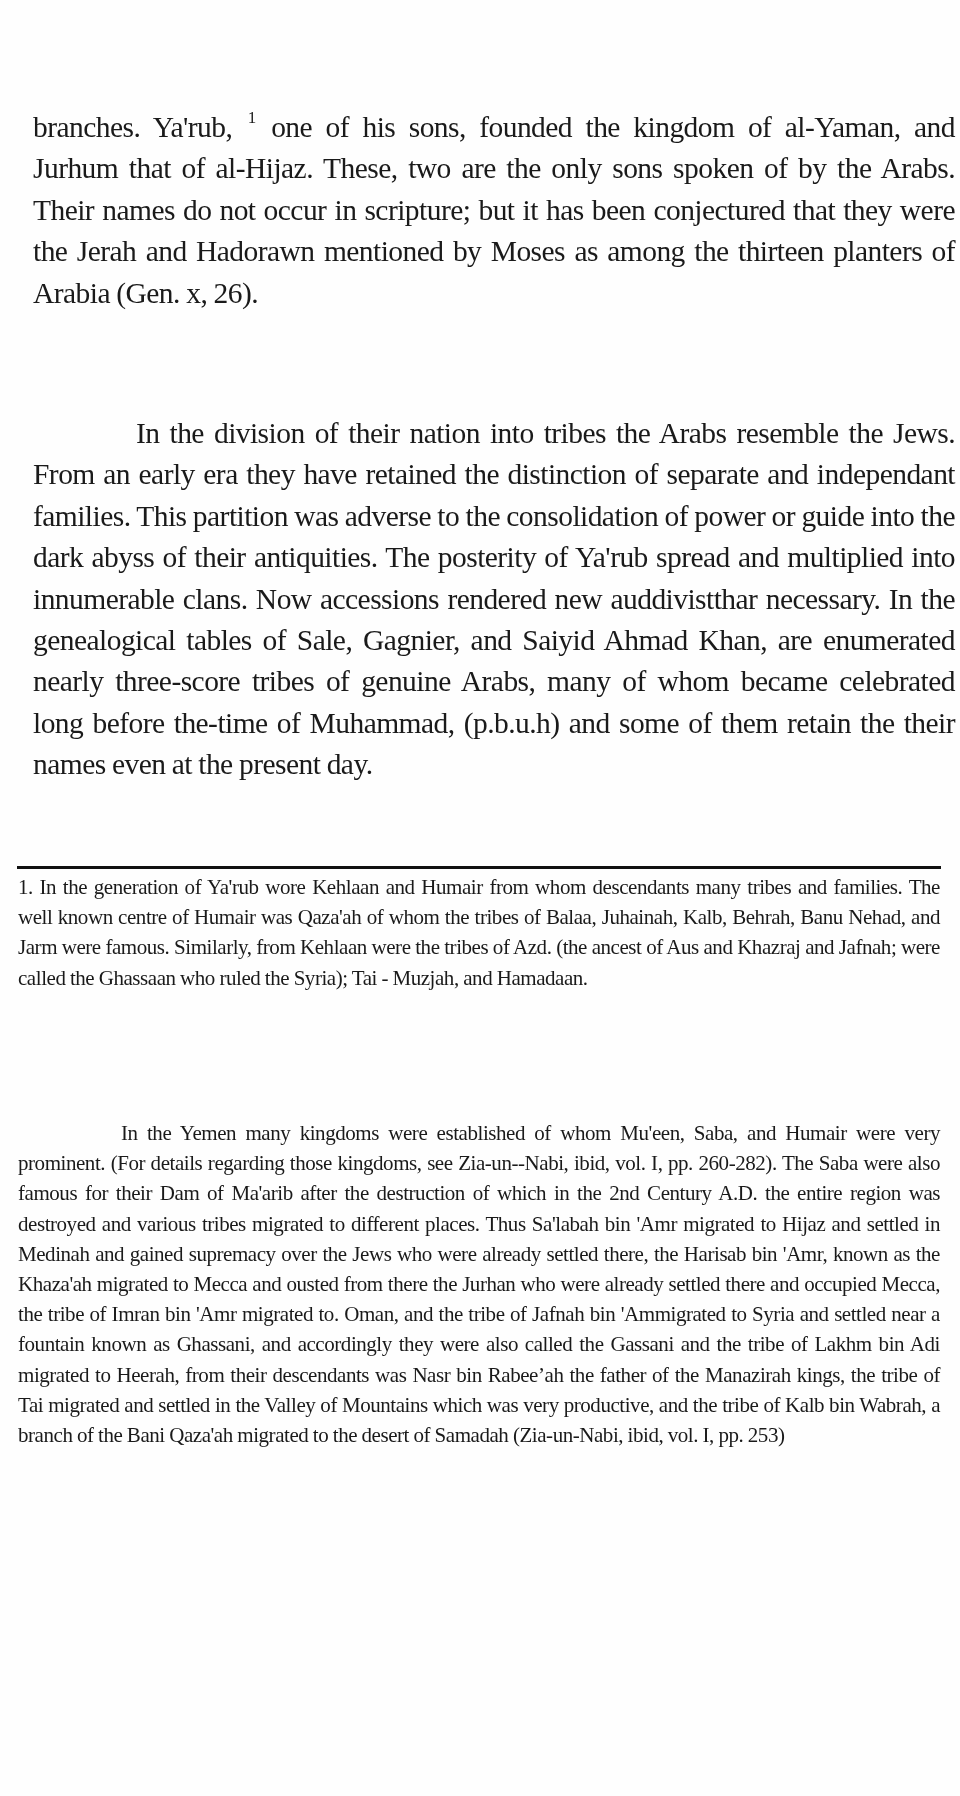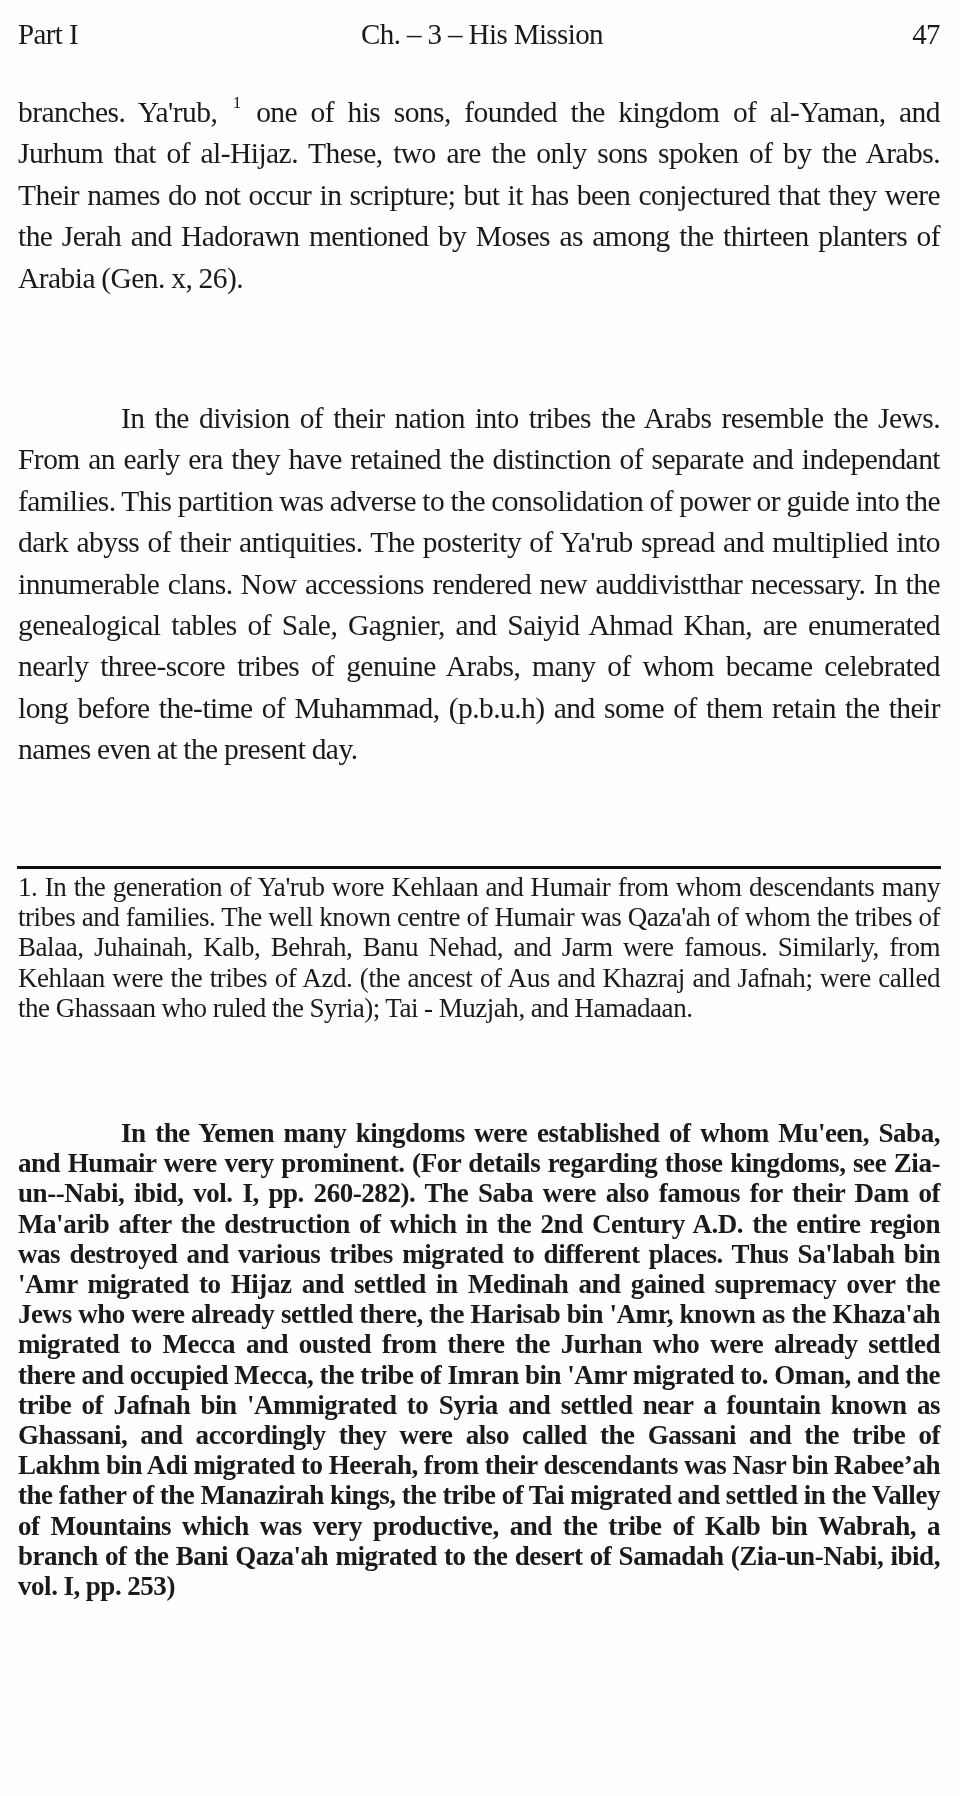--- a/index.html
+++ b/index.html
@@ -83,11 +83,6 @@
 
 <div class="page">
 
-  <div class="running-head">
-    <span class="part">Part I</span>
-    <span class="chapter">Ch. – 3 – His Mission</span>
-    <span class="pageno">47</span>
-  </div>
 
   <p class="body-text para1"><span>branches. Ya'rub,</span> <sup class="fnref">1</sup> <span>one of his sons, founded the kingdom of al-Yaman, and Jurhum that of al-Hijaz. These, two are the only sons spoken of by the Arabs. Their names do not occur in scripture; but it has been conjectured that they were the Jerah and Hadorawn mentioned by Moses as among the thirteen planters of Arabia (Gen. x, 26).</span></p>
 

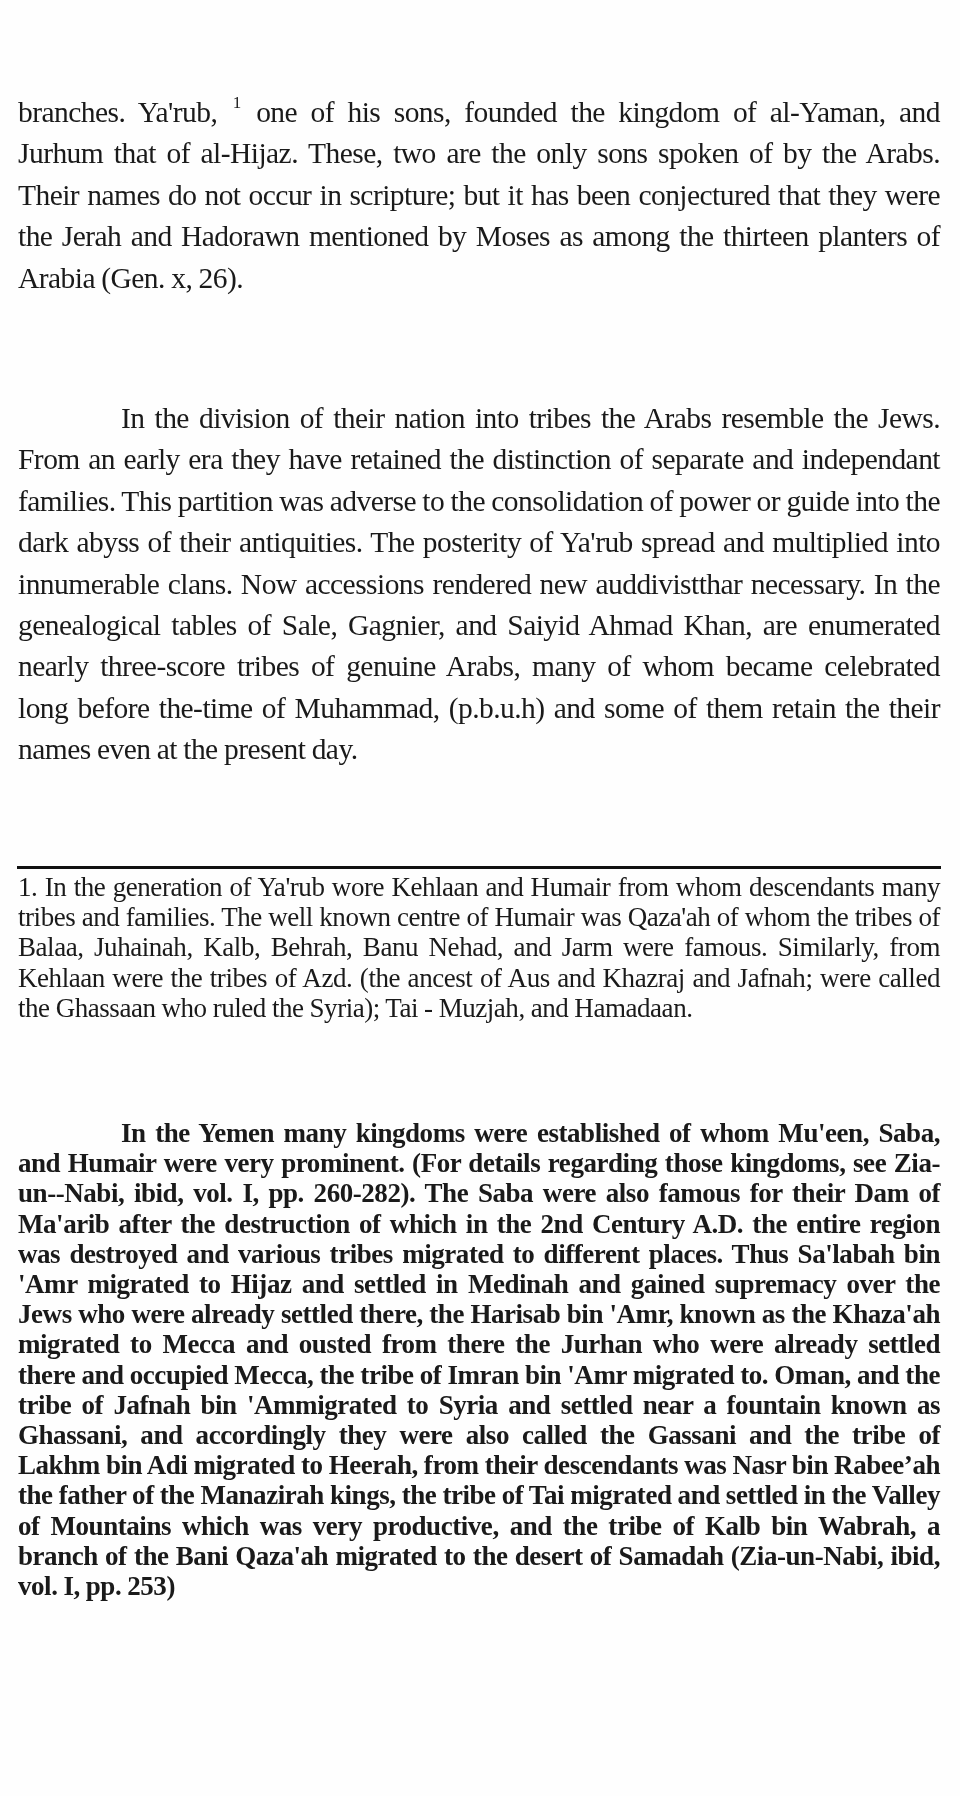--- a/index.html
+++ b/index.html
@@ -45,7 +45,7 @@
       text-align: justify;
       letter-spacing: -0.55px;
       word-spacing: -0.5px;
-      margin: 0;
+      margin: 15px;
     }
     .para1 { top: 92px; }
     .para2 { top: 398px; text-indent: 103px; }

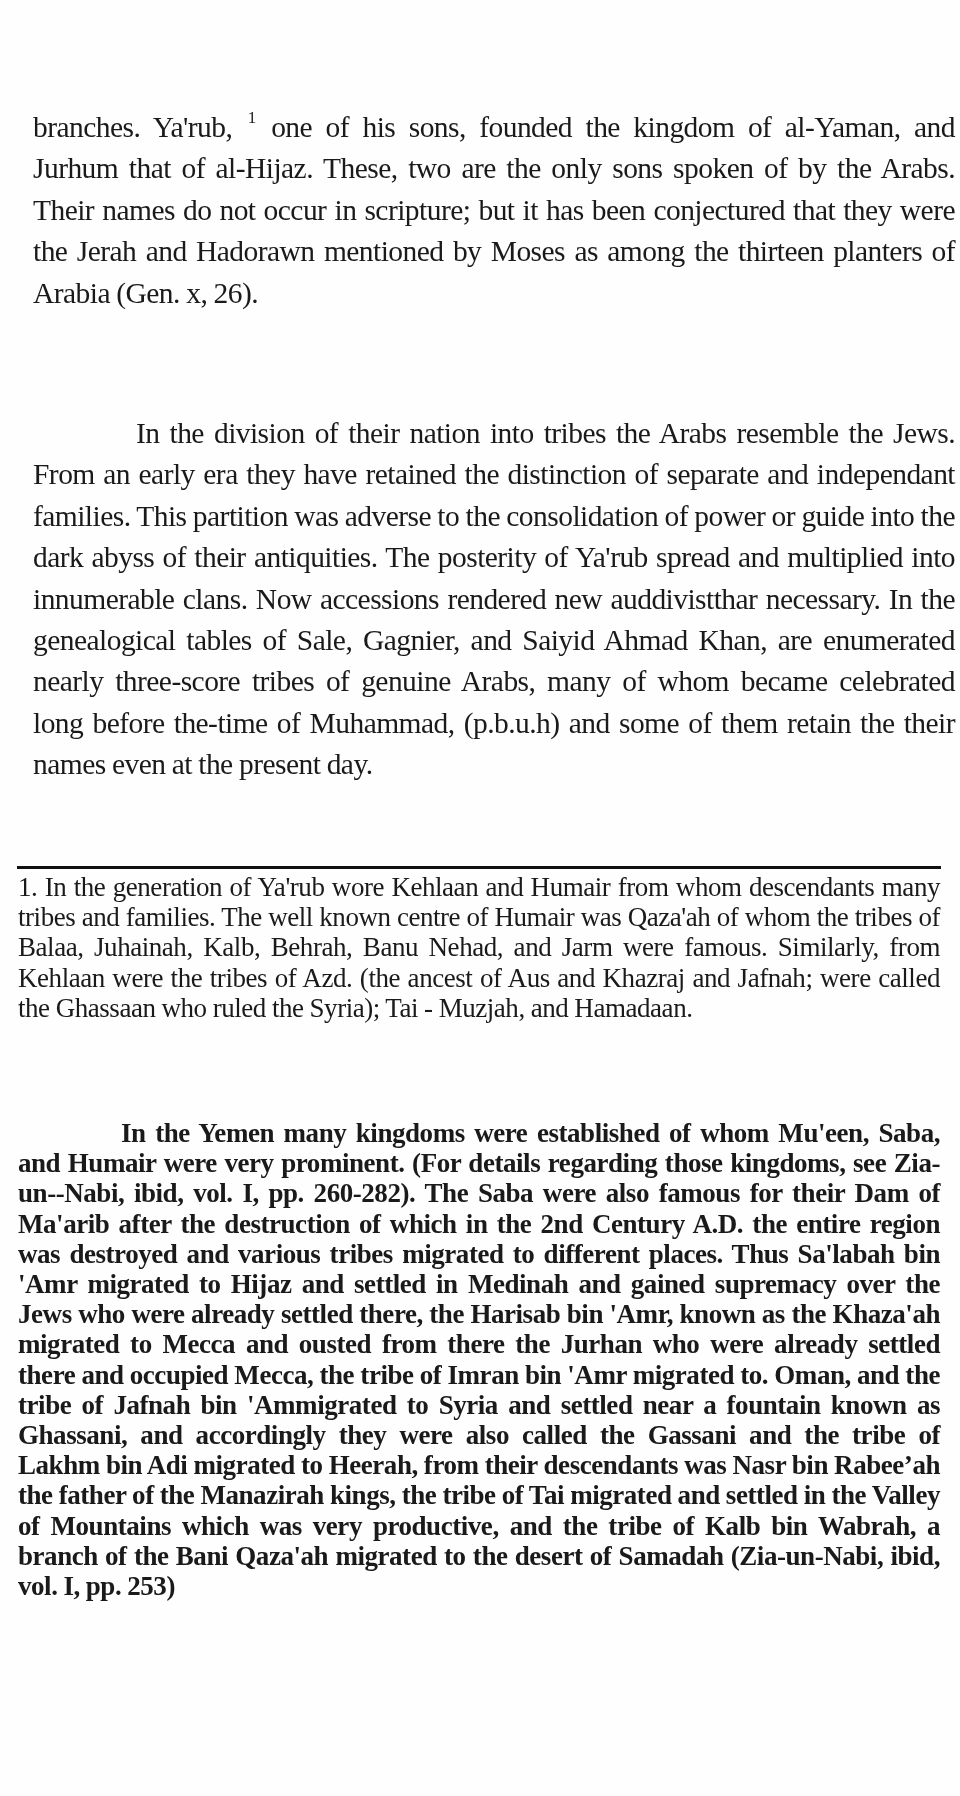--- a/index.html
+++ b/index.html
@@ -68,7 +68,7 @@
       position: absolute;
       left: 18px;
       width: 922px;
-      font-size: 27px;
+      font-size: 21px;
       line-height: 30.2px;
       text-align: justify;
       letter-spacing: -0.45px;

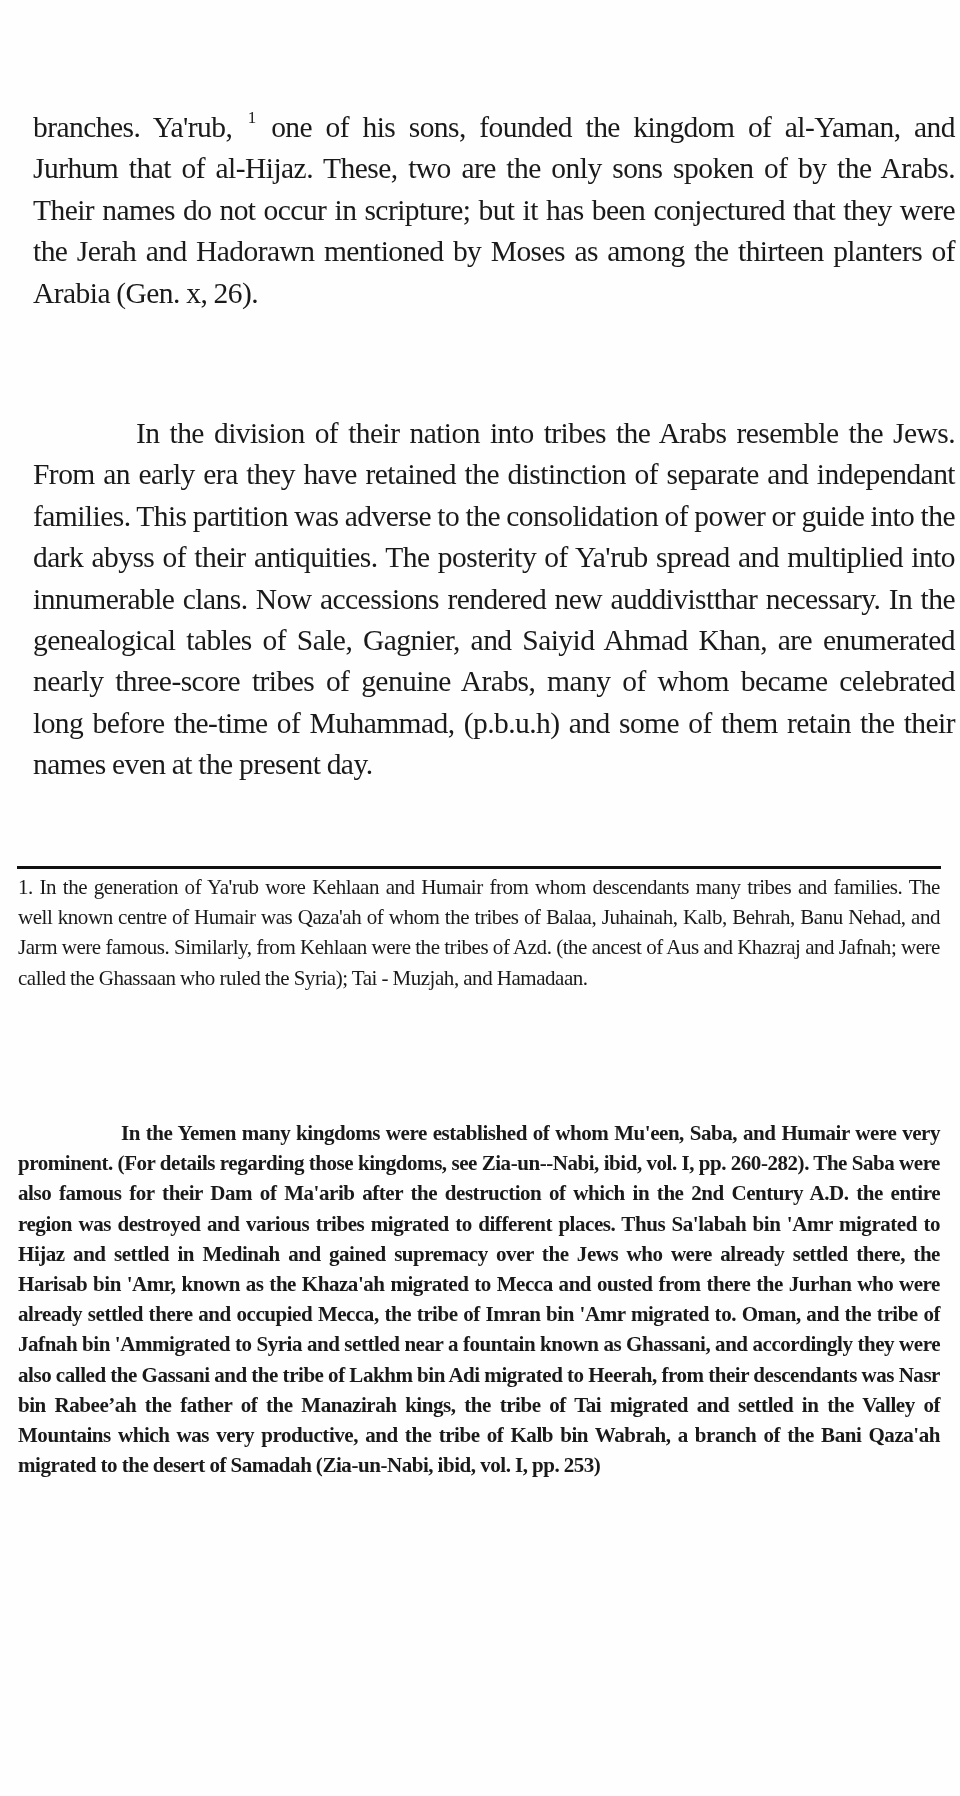--- a/index.html
+++ b/index.html
@@ -76,7 +76,7 @@
       margin: 0;
     }
     .fn1 { top: 872px; }
-    .fn2 { top: 1118px; text-indent: 103px; font-weight: bold; }
+    .fn2 { top: 1118px; text-indent: 103px; }
   </style>
 </head>
 <body>

